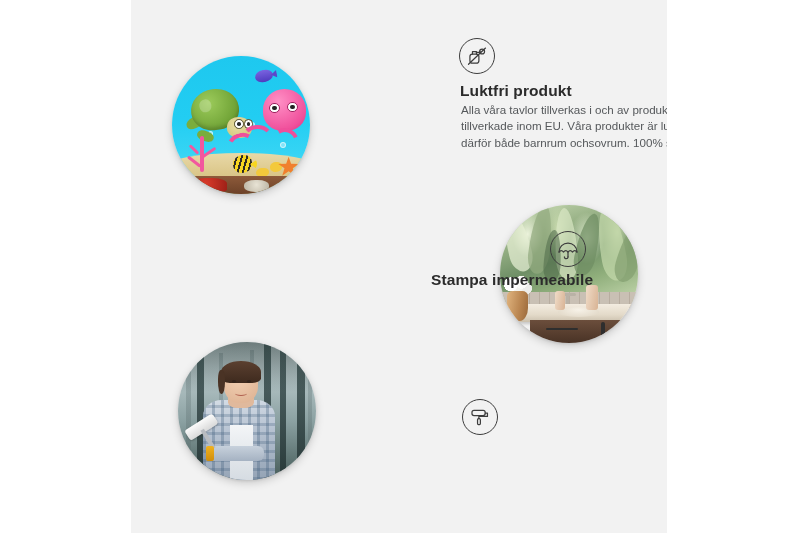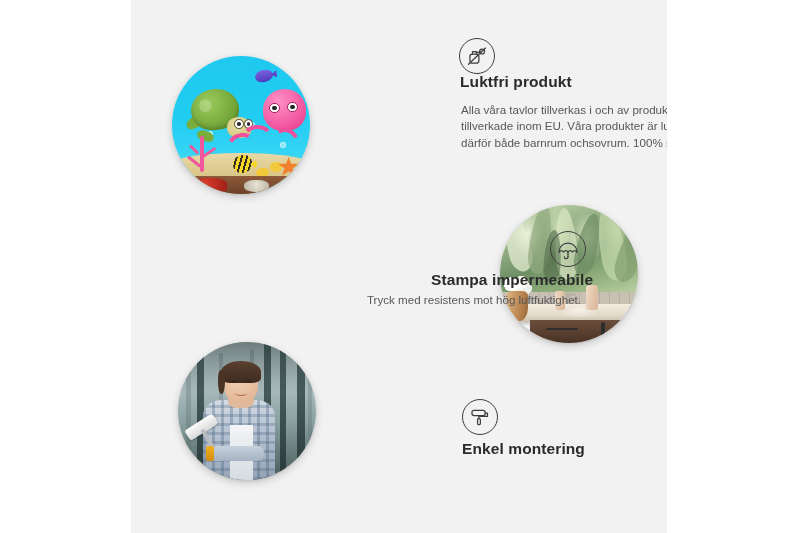--- a/index.html
+++ b/index.html
@@ -326,7 +326,7 @@
 
   
   #badge-odorless { left: 328px; top: 38px; }
-  #title-odorless { left: 329px; top: 73px; }
+  #title-odorless { left: 329px; top: 82px; }
   #desc-odorless  { left: 330px; top: 102px; width: 296px; }
 
   

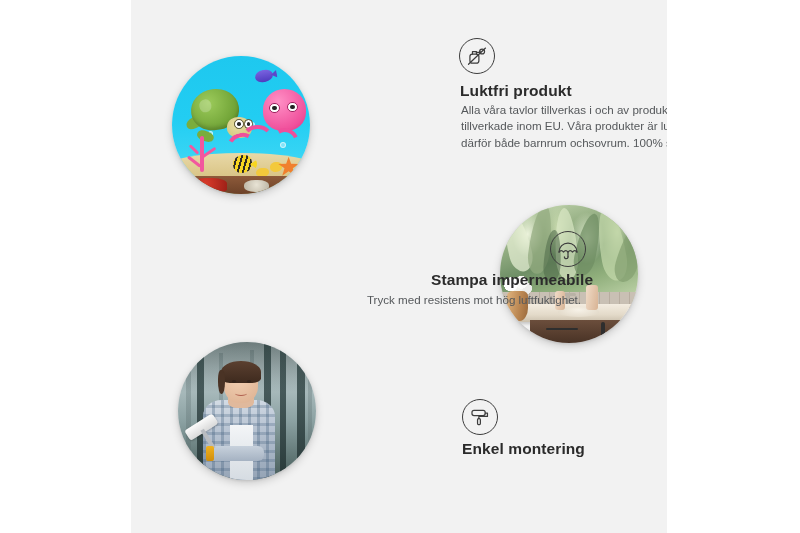--- a/index.html
+++ b/index.html
@@ -482,7 +482,6 @@
       </svg>
     </div>
     <div class="feature-title" id="title-waterproof">Stampa impermeabile</div>
-    <div class="feature-desc" id="desc-waterproof">Tryck med resistens mot hög luftfuktighet.</div>
 
     <div class="icon-badge" id="badge-mounting">
       <svg viewBox="0 0 36 36" xmlns="http://www.w3.org/2000/svg" fill="none" stroke="#3d3d3d" stroke-width="1.3" stroke-linecap="round" stroke-linejoin="round">

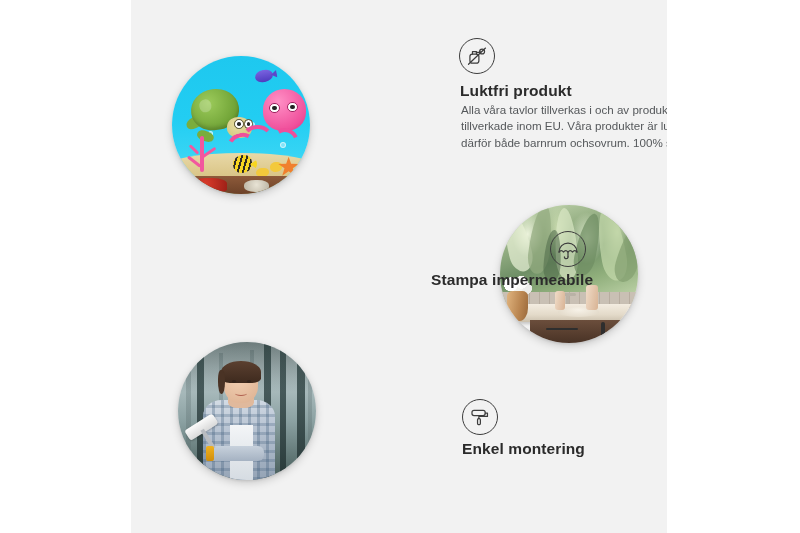--- a/index.html
+++ b/index.html
@@ -490,7 +490,6 @@
         <rect x="15.4" y="19.8" width="3" height="6.2" rx="1"></rect>
       </svg>
     </div>
-    <div class="feature-title" id="title-mounting">Enkel montering</div>
 
   </div>
 </div>

